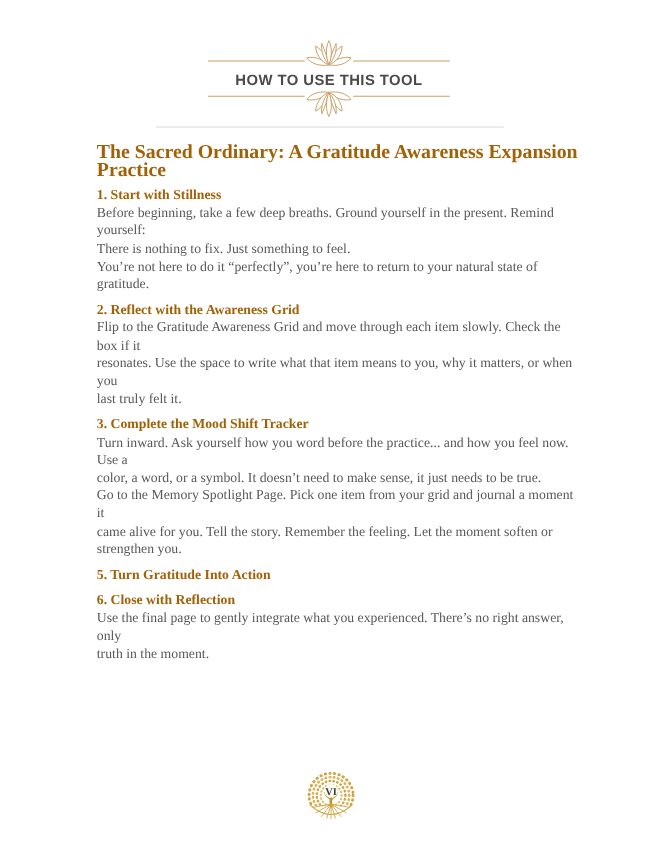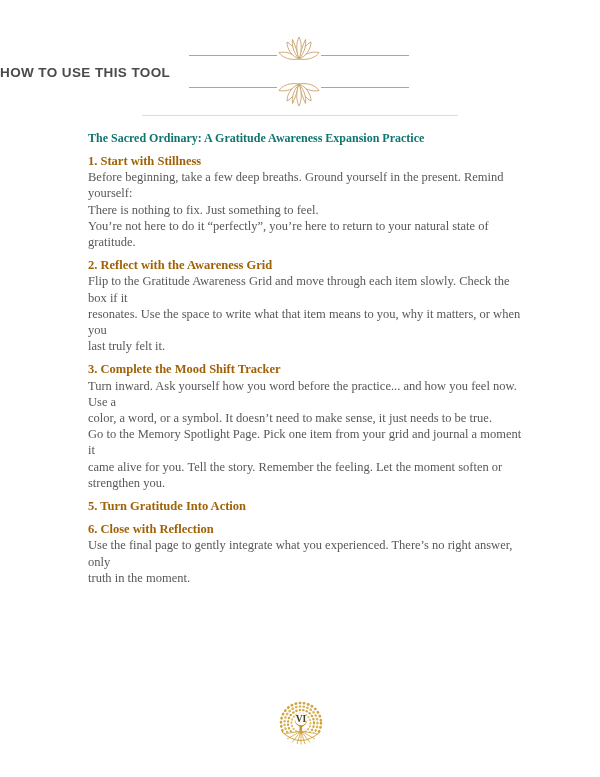--- a/index.html
+++ b/index.html
@@ -18,7 +18,7 @@
     top: 36px;
     left: 0;
     right: 2px;
-    text-align: left;
+    text-align: center;
   }
   .ornament {
     display: flex;

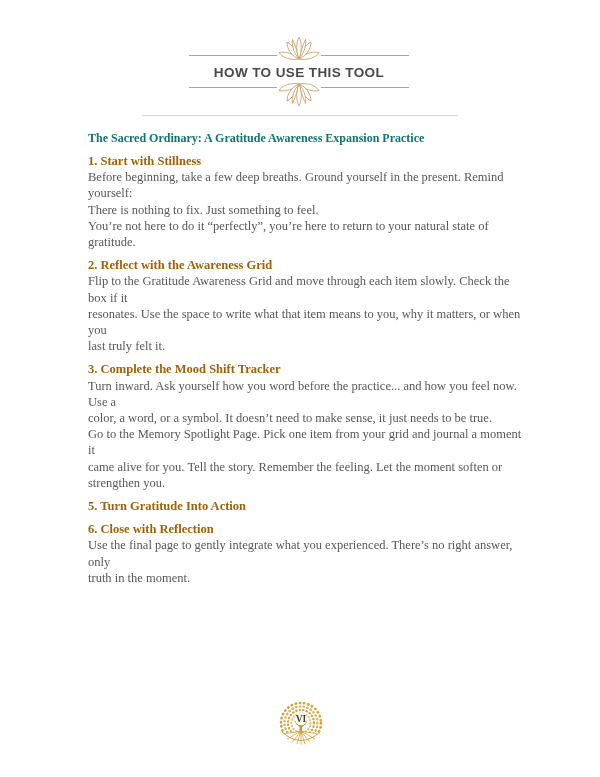--- a/index.html
+++ b/index.html
@@ -53,9 +53,9 @@
   }
   .doc-title {
     margin: 0 0 4px 0;
-    font-size: 12px;
+    font-size: 18px;
     font-weight: bold;
-    color: #0f766e;
+    color: #a16207;
     line-height: 16px;
   }
   .body-text {

